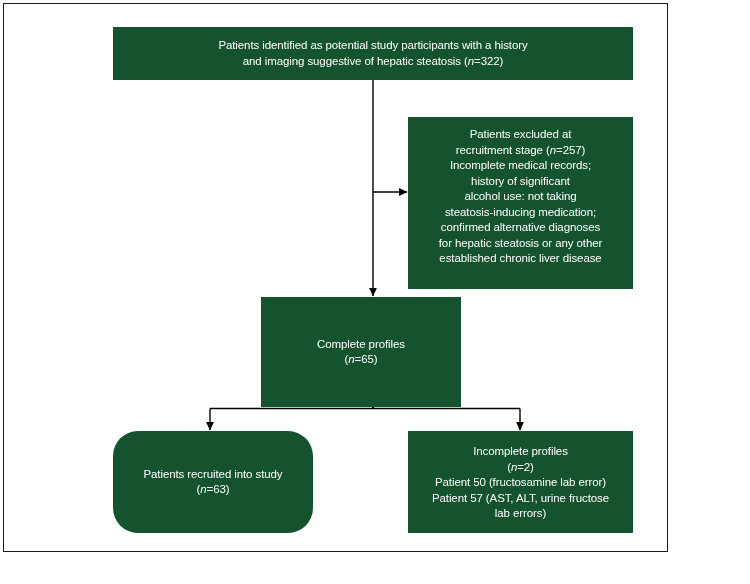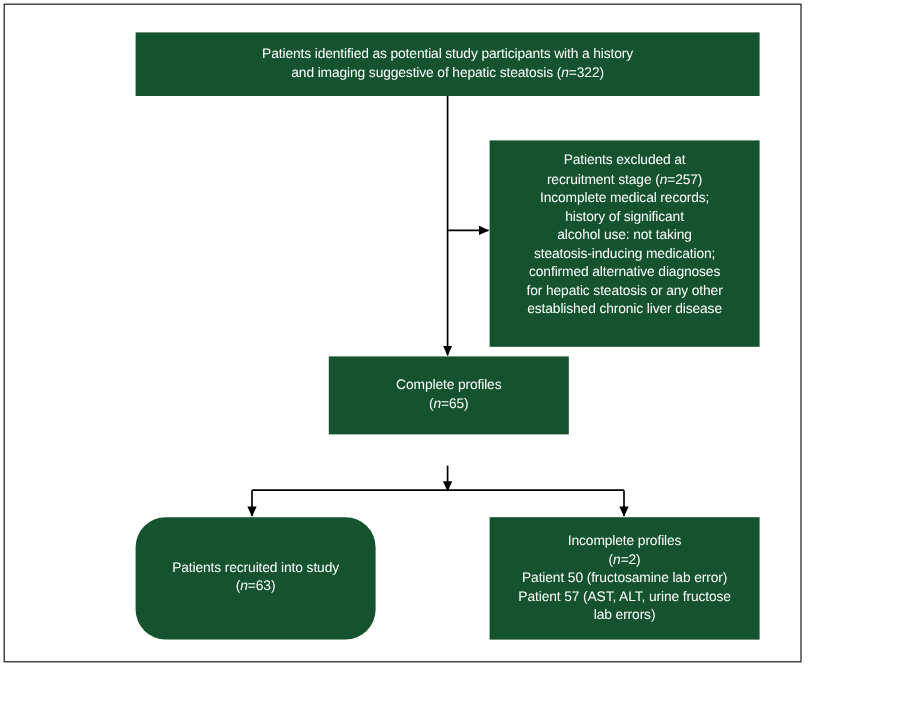--- a/index.html
+++ b/index.html
@@ -72,10 +72,10 @@
     margin-top: 12px;
   }
   #node-complete {
-    left: 274px;
+    left: 261px;
     top: 297px;
     width: 200px;
-    height: 65px;
+    height: 110px;
   }
   #node-recruited {
     left: 113px;

